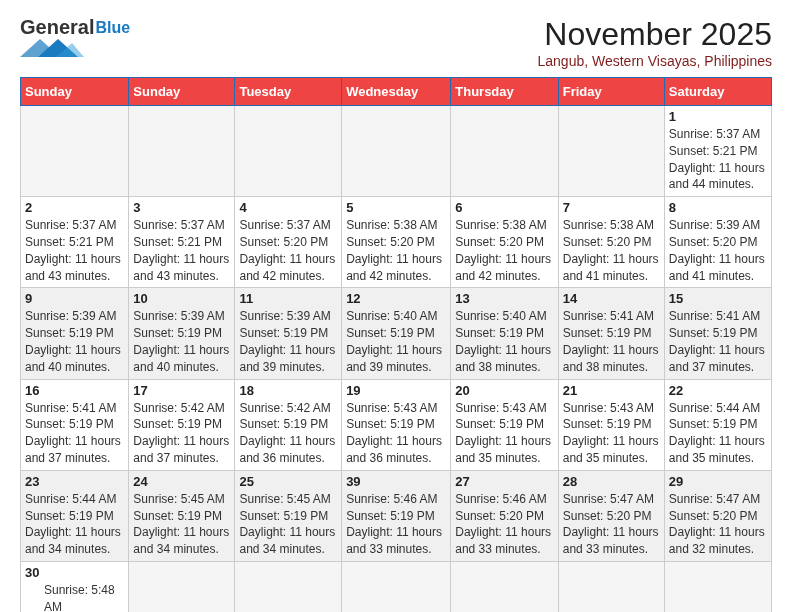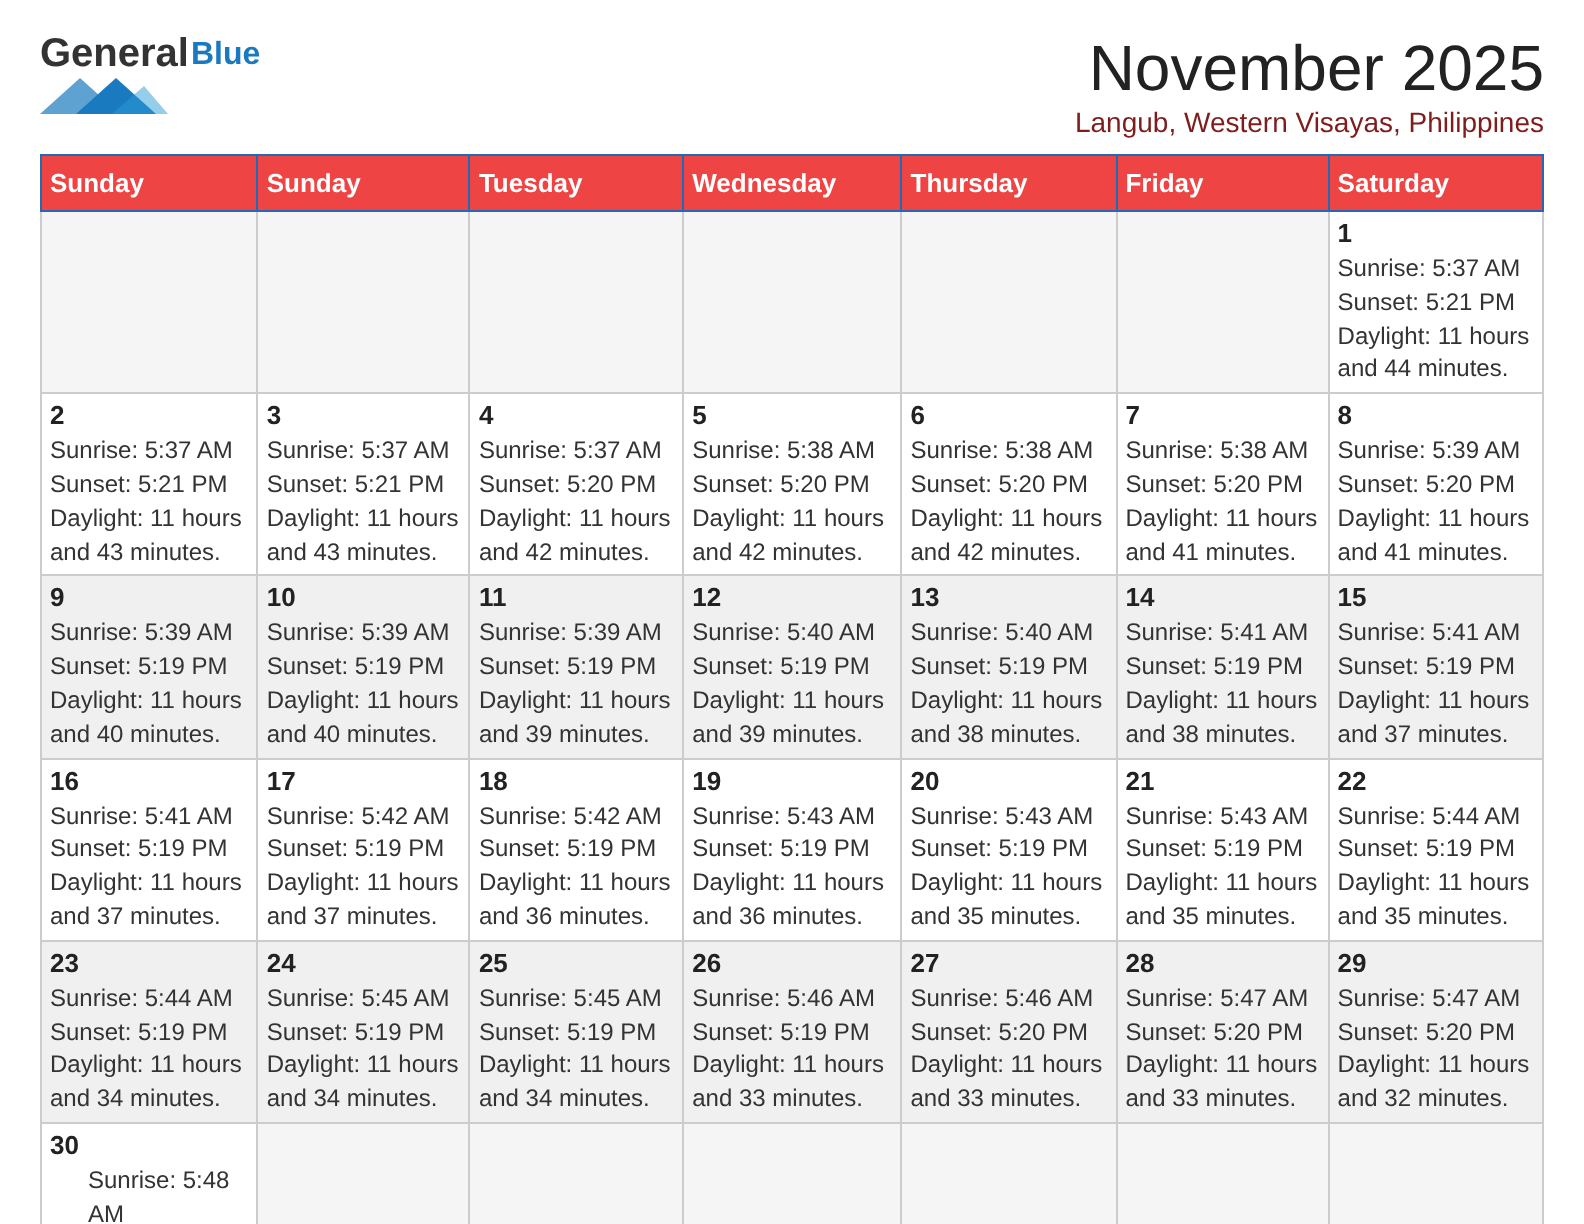--- a/index.html
+++ b/index.html
@@ -300,7 +300,7 @@
 and 34 minutes.</div>
         </td>
         <td>
-          <div class="day-number">26</div>
+          <div class="day-number">39</div>
           <div class="day-info" style="white-space: pre-line;">Sunrise: 5:46 AM
 Sunset: 5:19 PM
 Daylight: 11 hours

